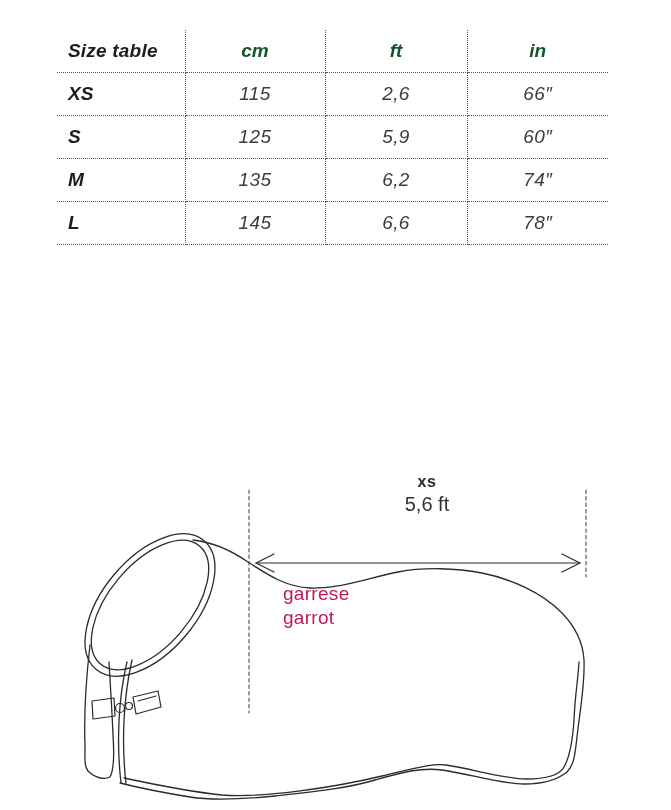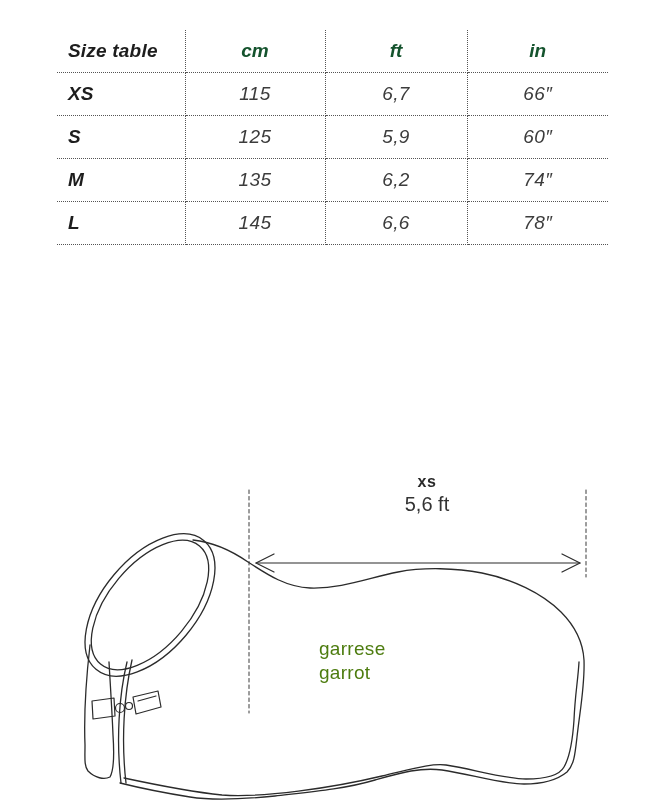--- a/index.html
+++ b/index.html
@@ -64,7 +64,7 @@
   <tr>
     <td class="lbl vline">XS</td>
     <td class="val vline">115</td>
-    <td class="val vline">6,7</td>
+    <td class="val vline">2,6</td>
     <td class="val">66″</td>
   </tr>
   <tr>

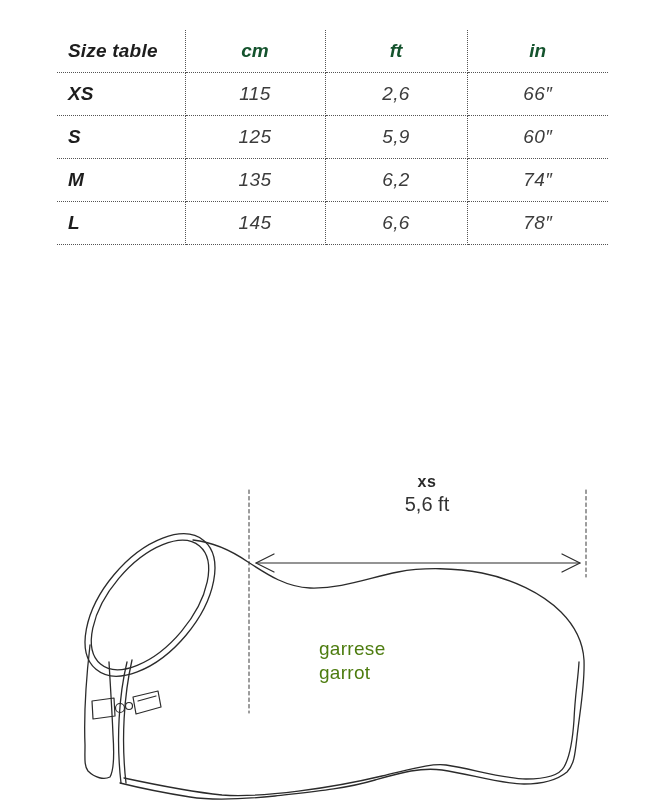--- a/index.html
+++ b/index.html
@@ -39,9 +39,8 @@
   .measure-labels .ft{font-size:20px;line-height:25px;color:#333;}
   .measure-labels .cm{font-size:20px;line-height:26px;color:#333;}
   .withers-words{
-    position:absolute;left:283px;top:637px;font-size:19px;line-height:23.5px;color:#4d7c0f;
+    position:absolute;left:283px;top:582px;font-size:19px;line-height:23.5px;color:#be185d;
     letter-spacing:.3px;
-    margin-left:36px;
   }
 </style>
 </head>

